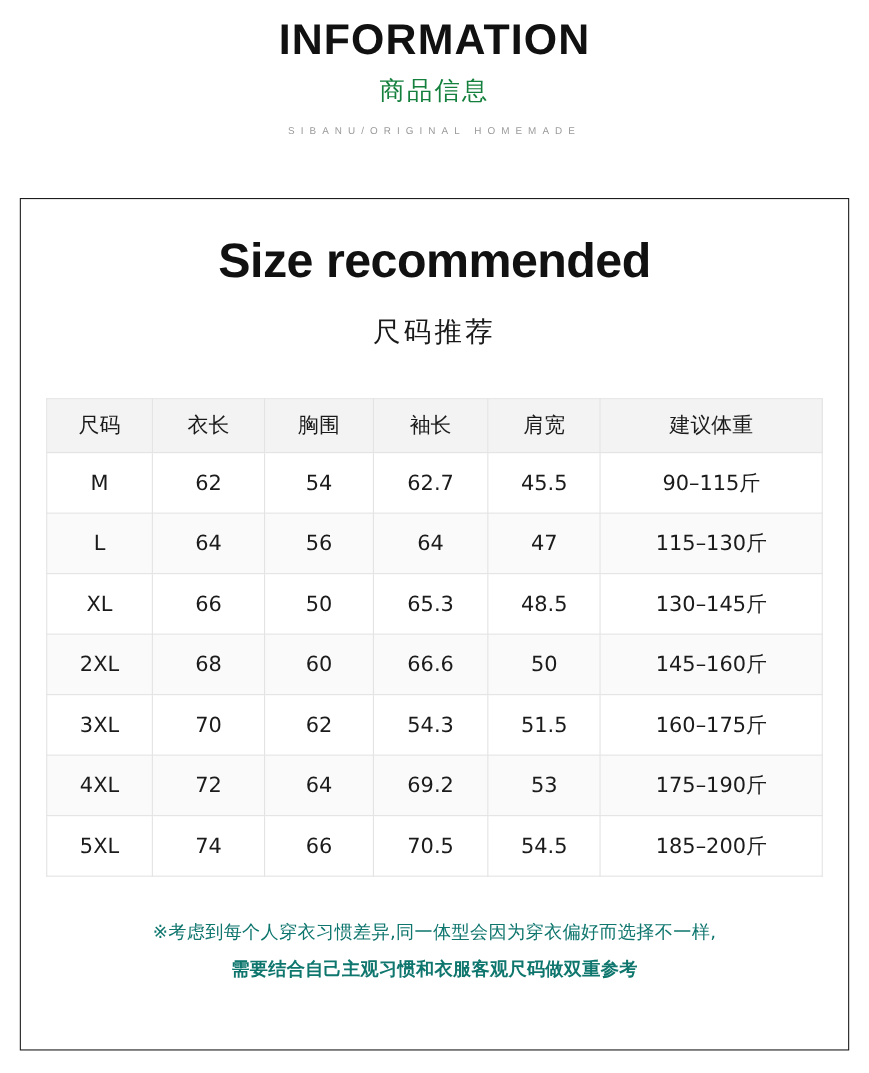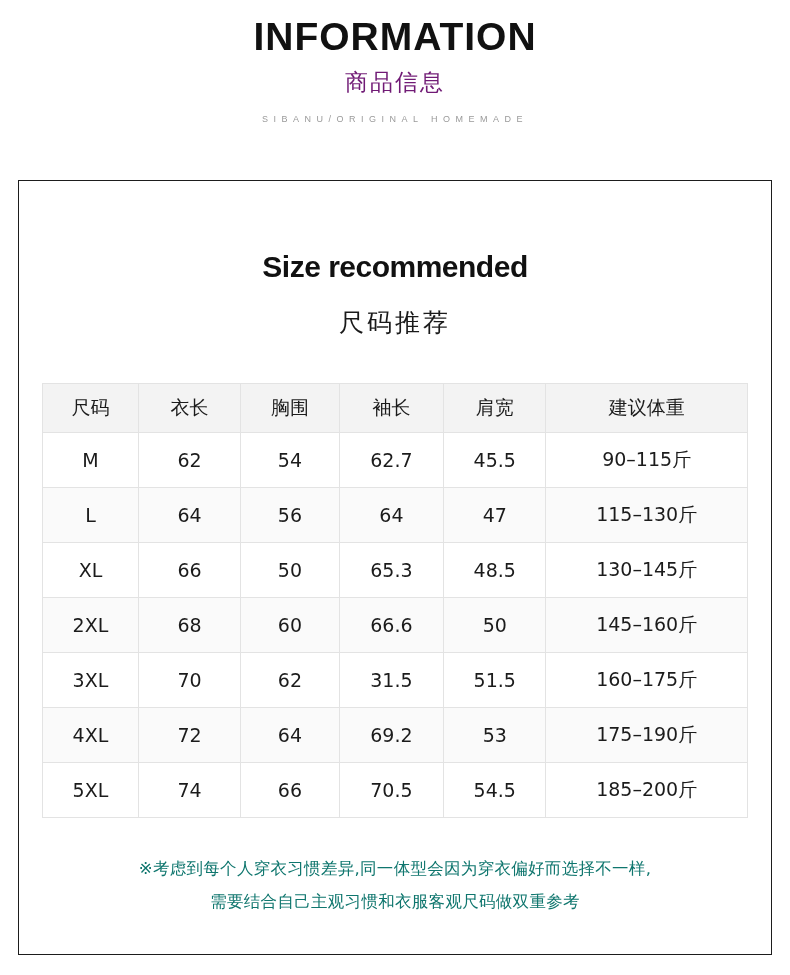--- a/index.html
+++ b/index.html
@@ -37,7 +37,7 @@
   .header-subtitle {
     font-family: "DejaVu Sans", sans-serif;
     font-size: 23px;
-    color: #701a75;
+    color: #15803d;
     margin-top: 8px;
     letter-spacing: 2px;
   }

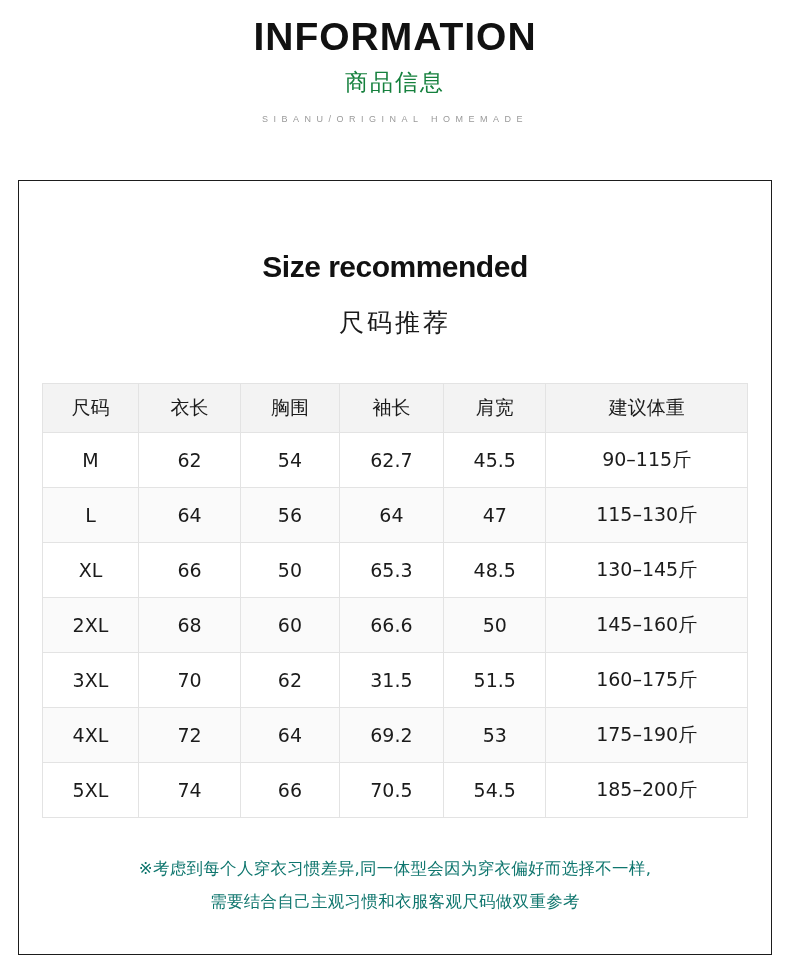--- a/index.html
+++ b/index.html
@@ -64,9 +64,9 @@
     text-align: center;
     font-family: "Liberation Sans", sans-serif;
     font-weight: bold;
-    font-size: 30px;
+    font-size: 44px;
     color: #111111;
-    margin-top: 69px;
+    margin-top: 32px;
     letter-spacing: -0.5px;
   }
   .size-subtitle {

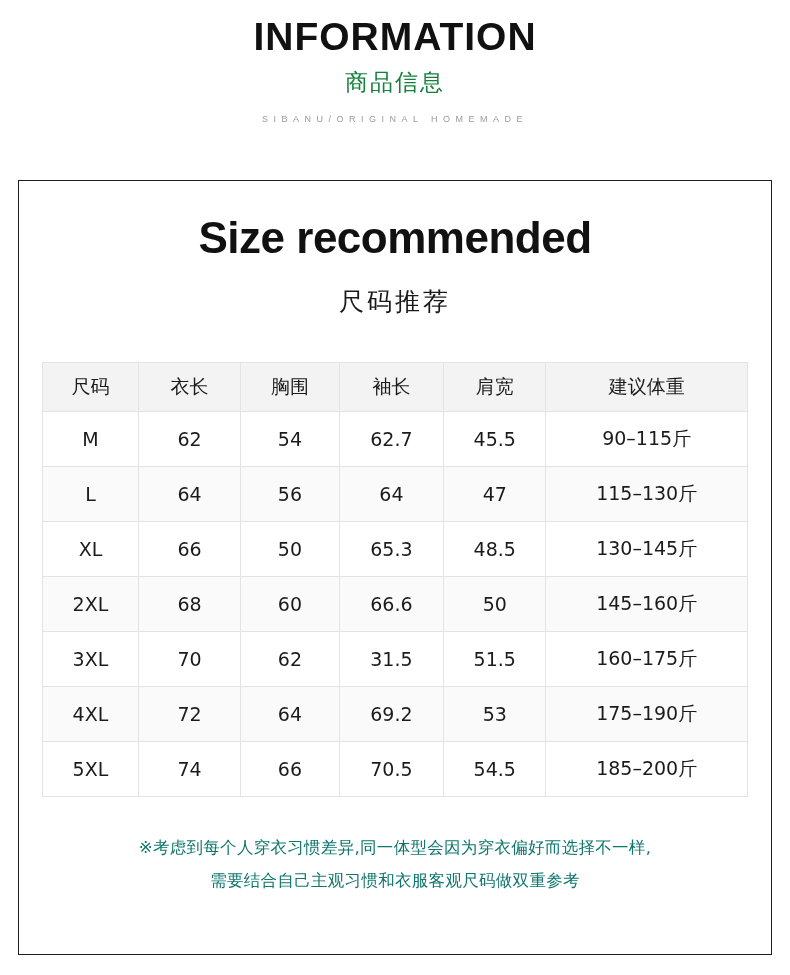--- a/index.html
+++ b/index.html
@@ -202,7 +202,7 @@
             <td>3XL</td>
             <td>70</td>
             <td>62</td>
-            <td>31.5</td>
+            <td>54.3</td>
             <td>51.5</td>
             <td>160–175斤</td>
           </tr>

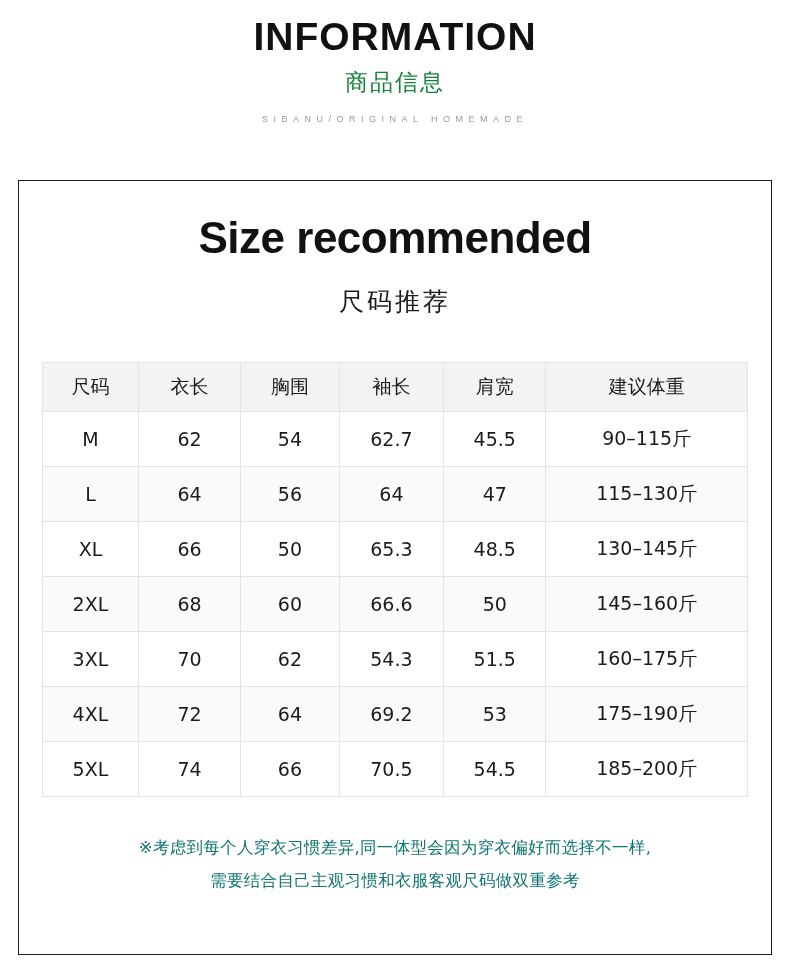--- a/index.html
+++ b/index.html
@@ -127,7 +127,7 @@
     letter-spacing: 0.3px;
   }
   .notes .line1 { display: block; }
-  .notes .line2 { display: block; }
+  .notes .line2 { display: block; font-weight: bold; }
 </style>
 </head>
 <body>

